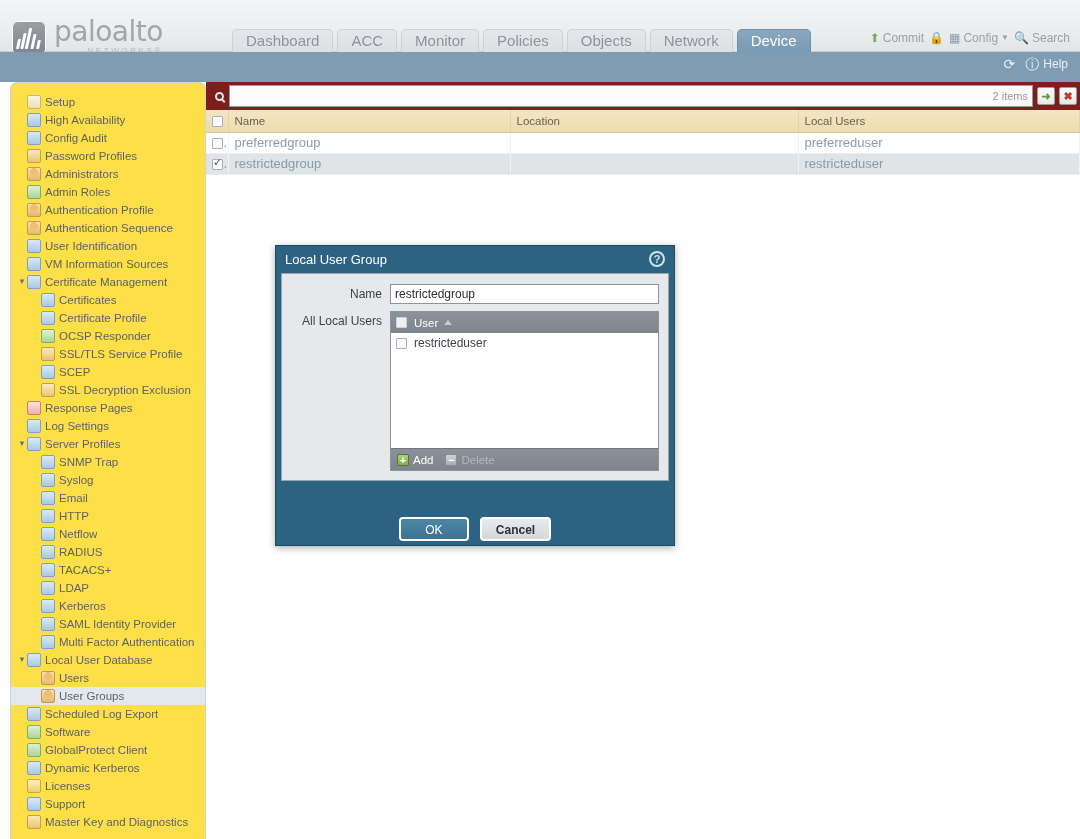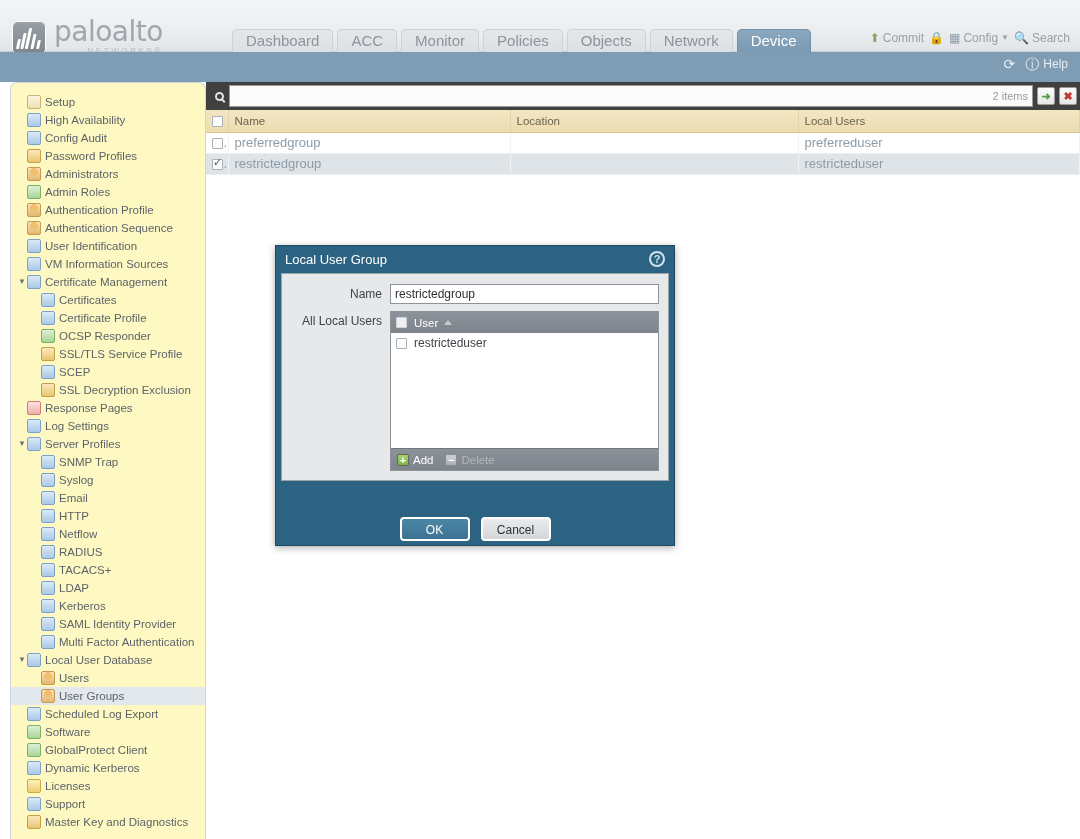--- a/index.html
+++ b/index.html
@@ -91,7 +91,7 @@
   .sidebar {
     position: absolute; left: 10px; top: 82px;
     width: 196px; height: 757px;
-    background: #fef9c3;
+    background: #fde047;
     border: 1px solid #cfd4d8; border-bottom: none;
     border-radius: 7px 7px 0 0;
     overflow: hidden;

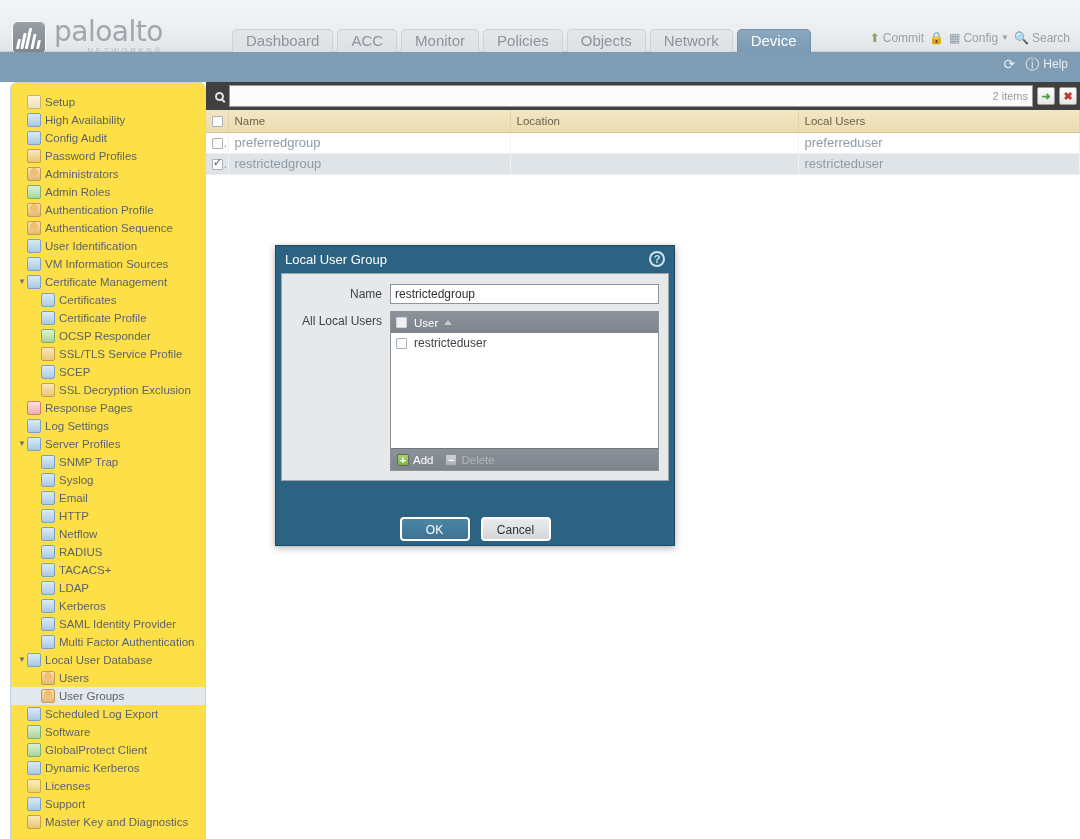--- a/index.html
+++ b/index.html
@@ -133,7 +133,7 @@
     background: #ffffff;
   }
   .searchbar {
-    position: relative; height: 28px; background: #404040;
+    position: relative; height: 28px; background: #7f1d1d;
     display: flex; align-items: center; padding: 0 3px;
   }
   .search-icon-wrap {

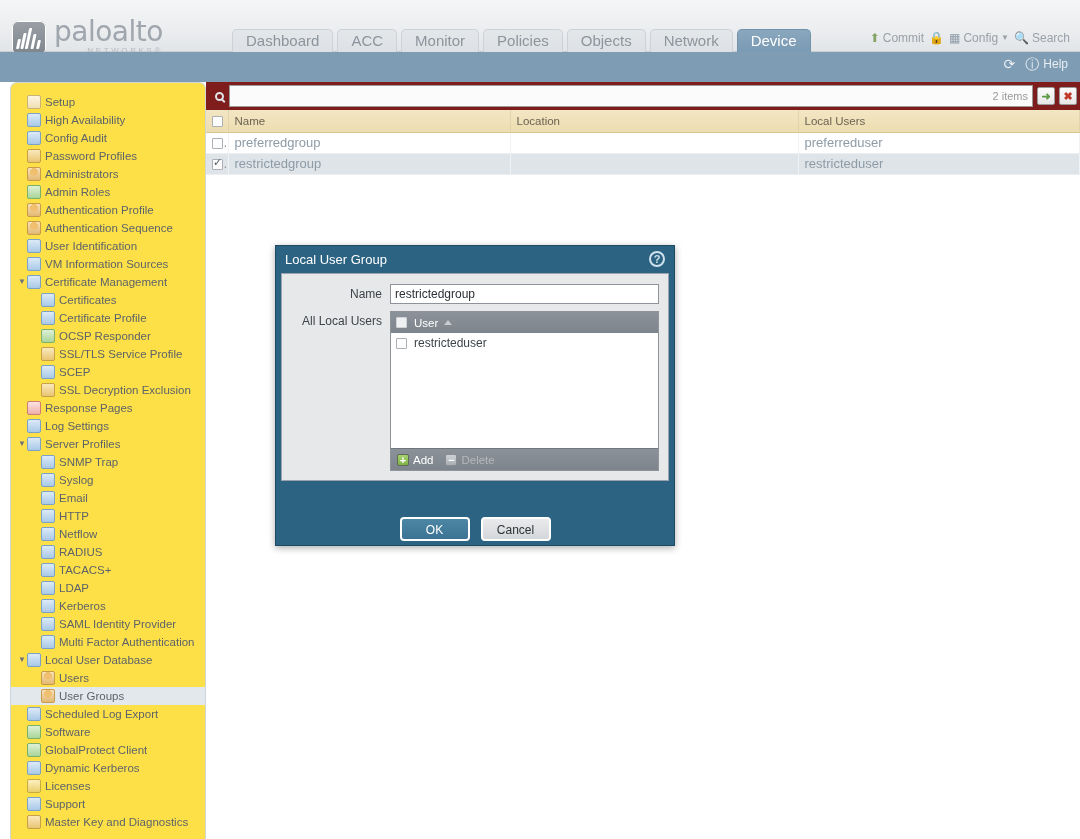--- a/index.html
+++ b/index.html
@@ -277,7 +277,7 @@
   }
   .btn.cancel {
     background: linear-gradient(to bottom,#e9eaec,#d4d7da);
-    color: #2e3236; border: 2px solid #ffffff;
+    color: #2e3236; border: 2px solid #ffffff; font-weight: bold;
   }
 </style>
 </head>

